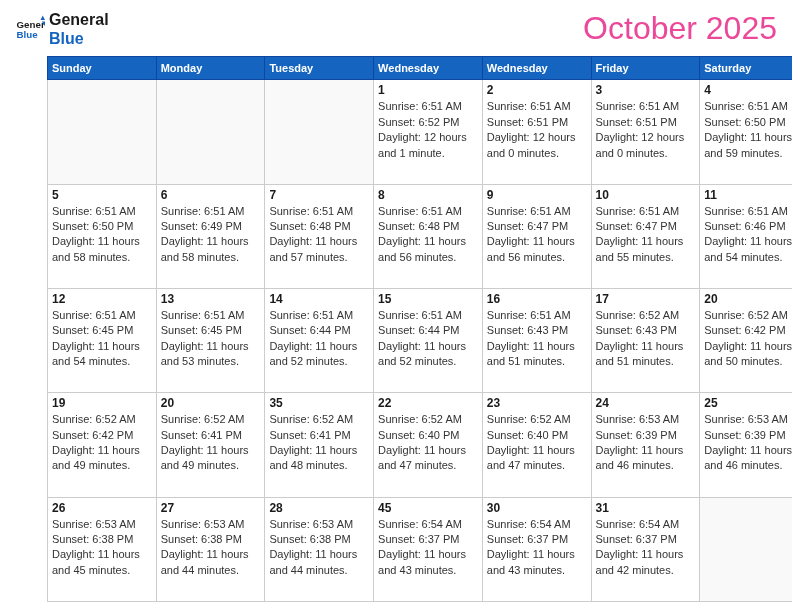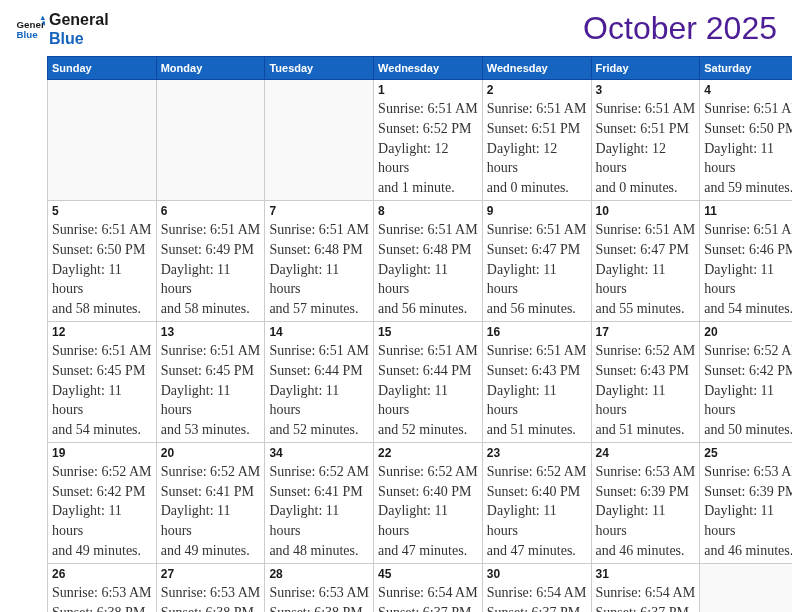--- a/index.html
+++ b/index.html
@@ -38,7 +38,7 @@
     .month-title {
       font-size: 32px;
       font-weight: 300;
-      color: #4c1d95;
+      color: #ec4899;
       text-align: right;
     }
     .location {

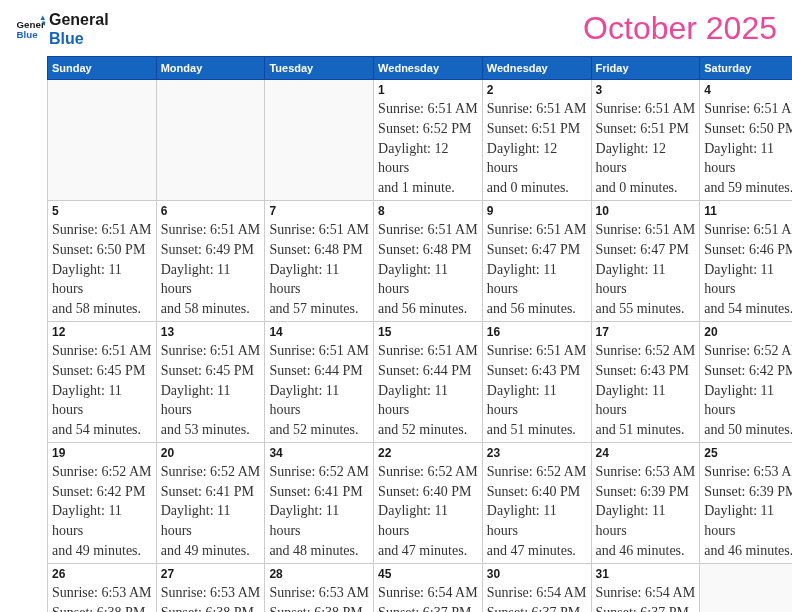--- a/index.html
+++ b/index.html
@@ -80,10 +80,9 @@
       margin-bottom: 2px;
     }
     .day-info {
-      font-size: 14px;
+      font-size: 11px;
       line-height: 1.4;
       color: #333;
-      font-family: Liberation Serif, serif;
     }
   </style>
 </head>

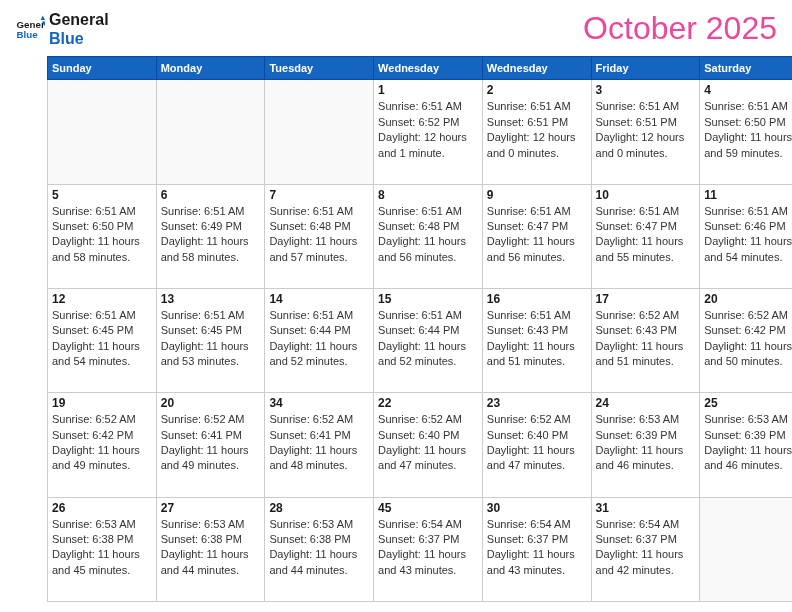--- a/index.html
+++ b/index.html
@@ -211,7 +211,7 @@
             <div class="day-info">Sunrise: 6:52 AM<br>Sunset: 6:41 PM<br>Daylight: 11 hours<br>and 49 minutes.</div>
           </td>
           <td>
-            <div class="day-num">34</div>
+            <div class="day-num">35</div>
             <div class="day-info">Sunrise: 6:52 AM<br>Sunset: 6:41 PM<br>Daylight: 11 hours<br>and 48 minutes.</div>
           </td>
           <td>

